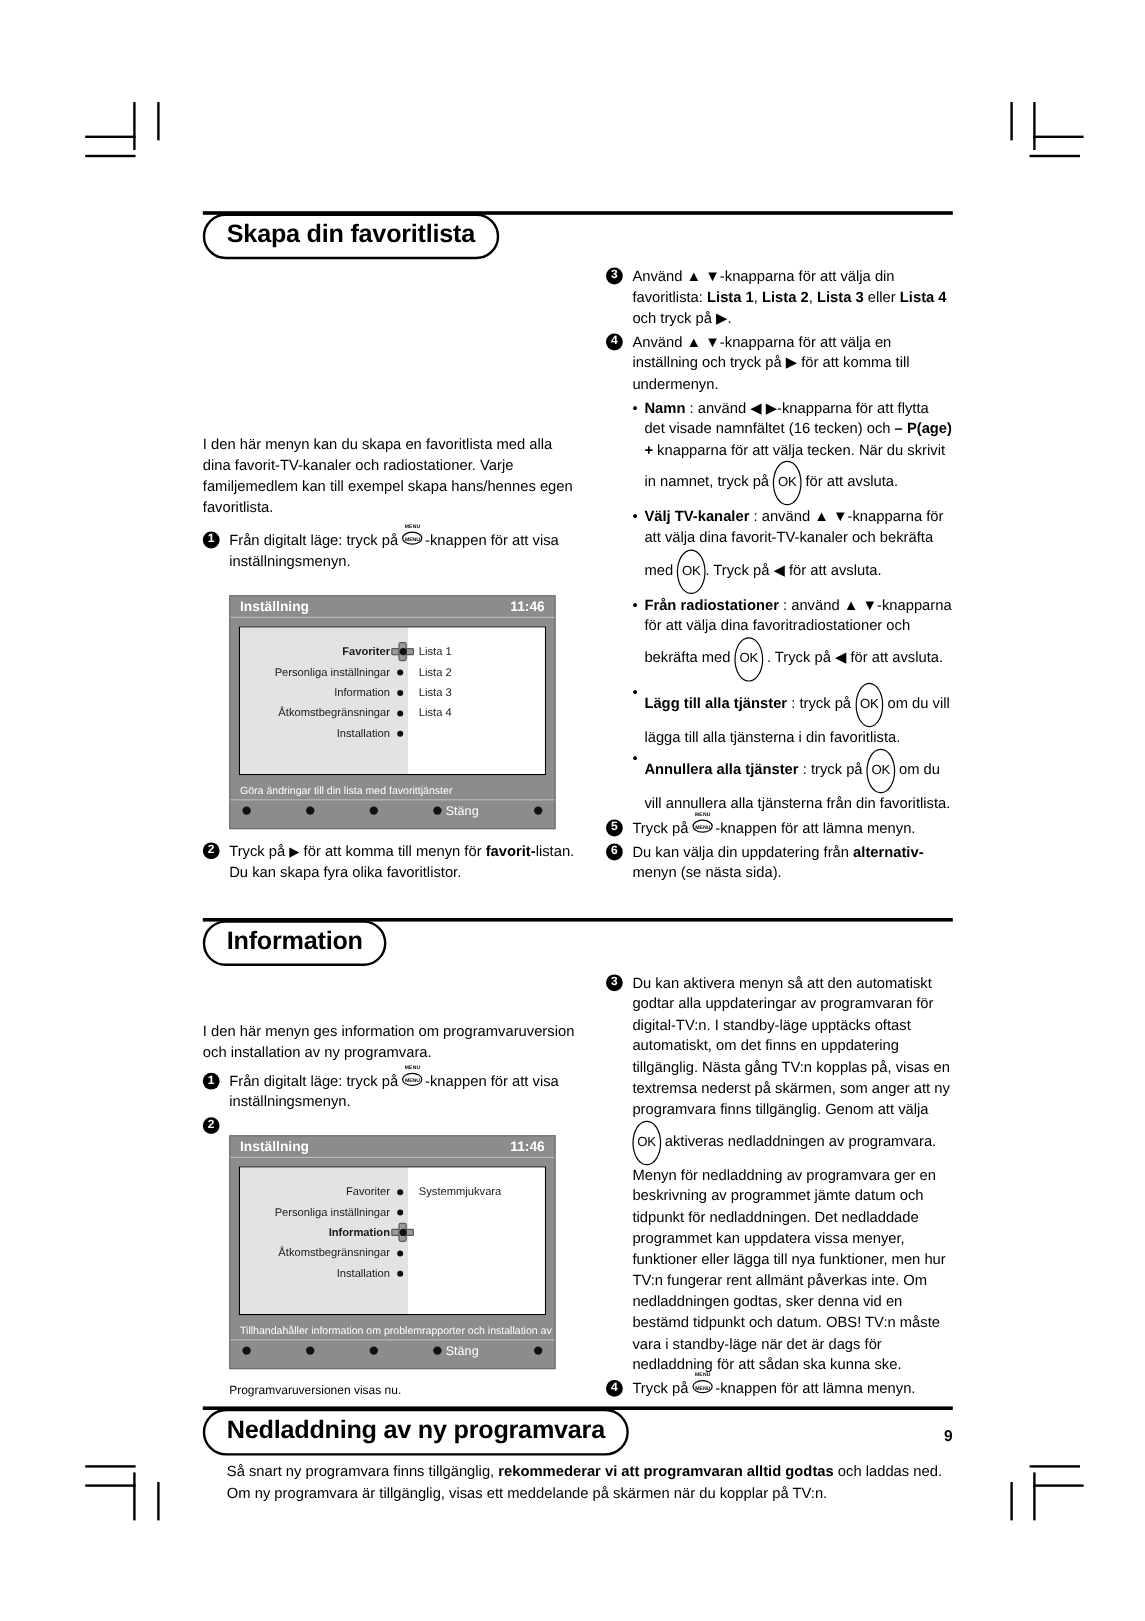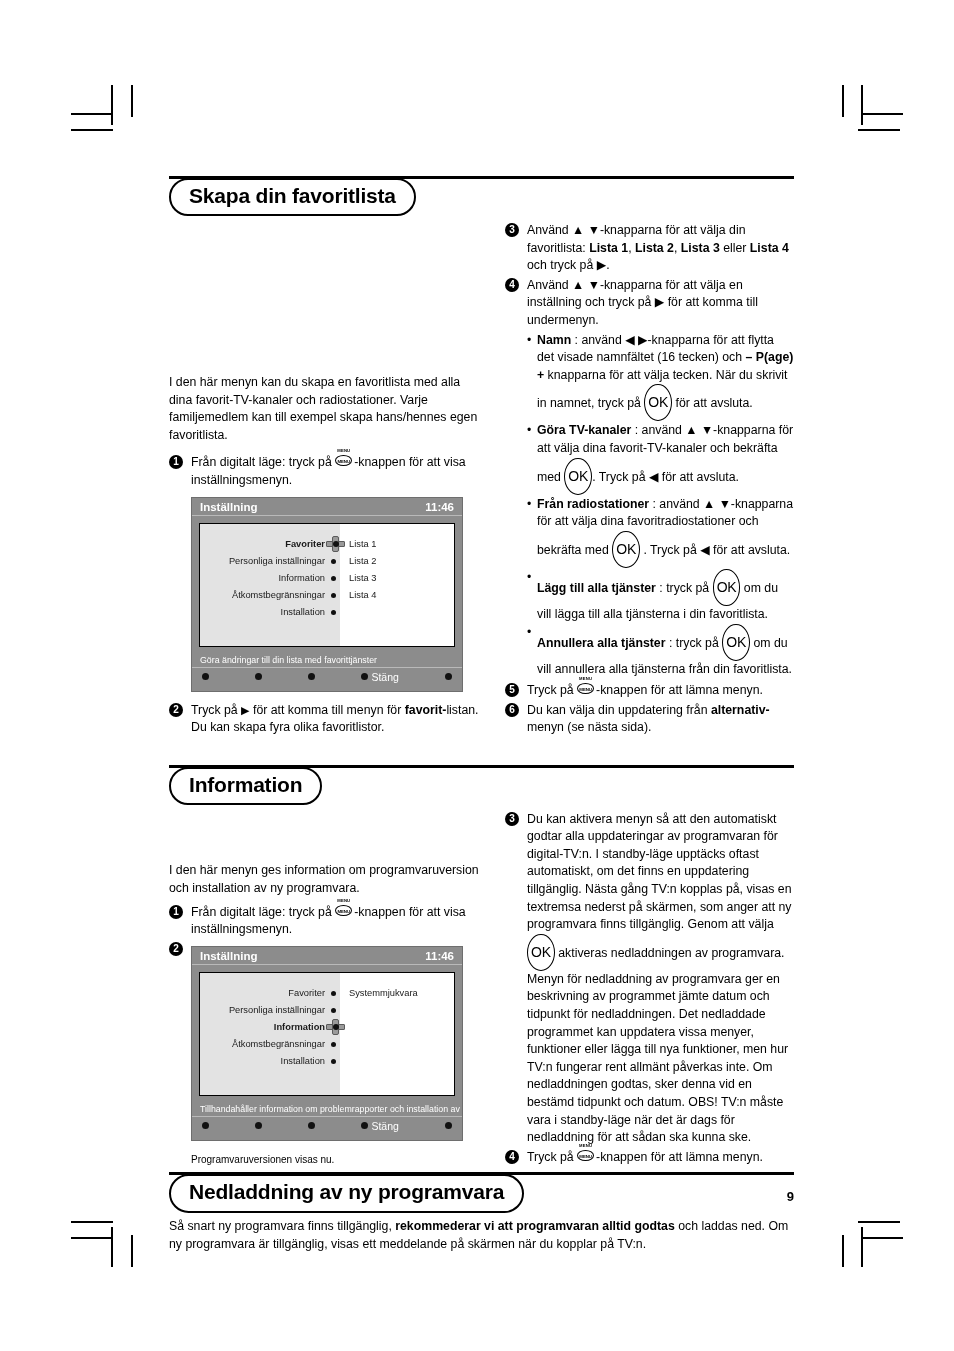--- a/index.html
+++ b/index.html
@@ -165,7 +165,7 @@
     border: 1.2px solid #000;
     border-radius: 50%;
     padding: 12px 3px;
-    font-size: 14px;
+    font-size: 11px;
     line-height: 11px;
     height: 11px;
     vertical-align: 0px;

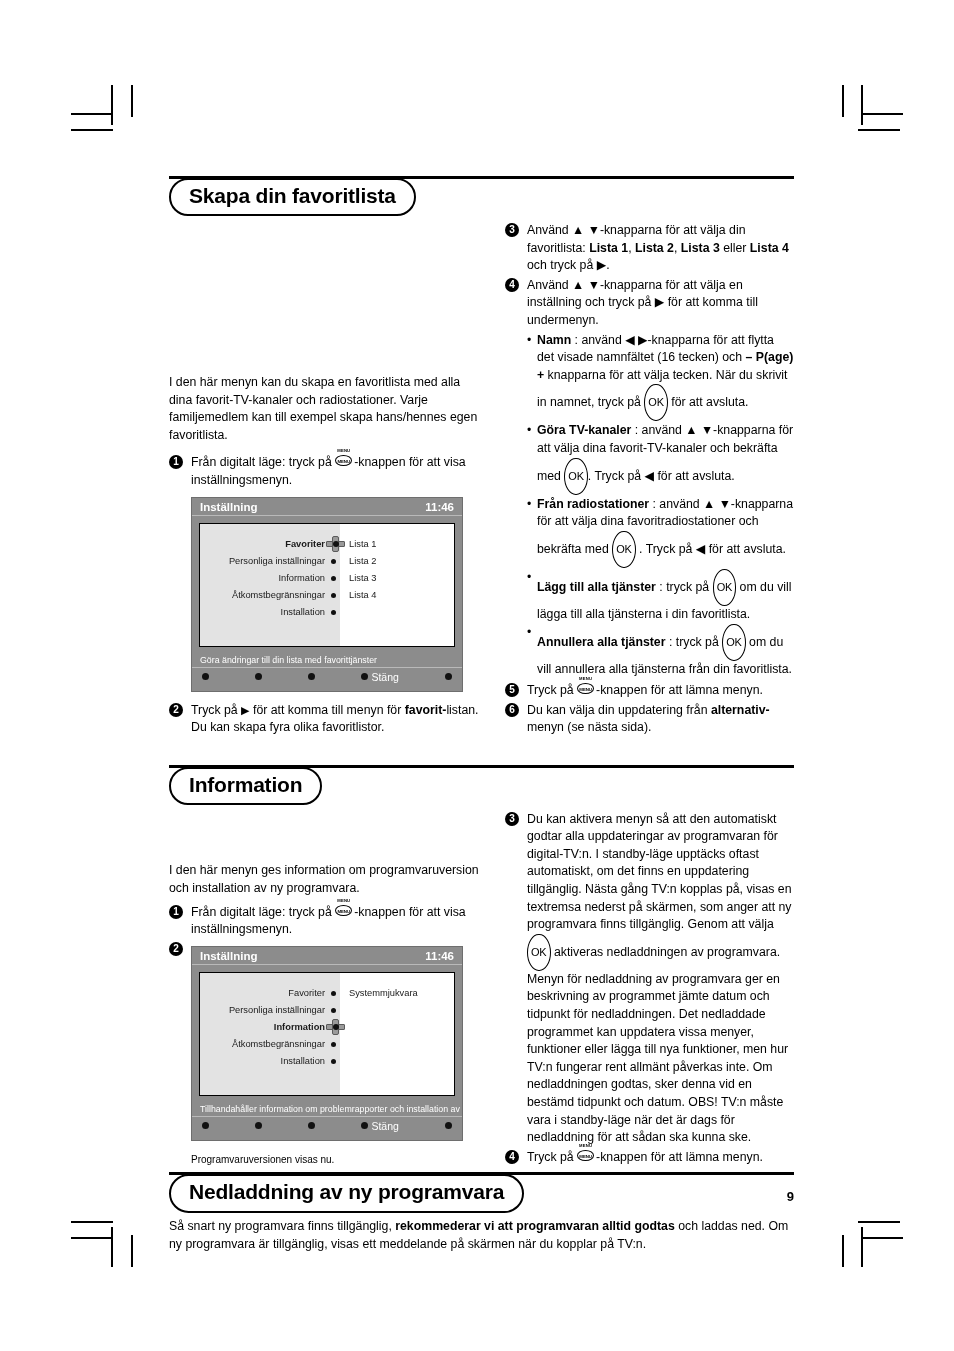--- a/index.html
+++ b/index.html
@@ -434,7 +434,7 @@
       </div>
 
       <div class="bullet-sub">
-        <span class="dot">•</span><b>Göra TV-kanaler</b><span> : använd ▲ ▼-knapparna för att välja dina favorit-TV-kanaler och bekräfta med </span><span class="btn-ok">OK</span><span>. Tryck på ◀  för att avsluta.</span>
+        <span class="dot">•</span><b>Välj TV-kanaler</b><span> : använd ▲ ▼-knapparna för att välja dina favorit-TV-kanaler och bekräfta med </span><span class="btn-ok">OK</span><span>. Tryck på ◀  för att avsluta.</span>
       </div>
 
       <div class="bullet-sub">

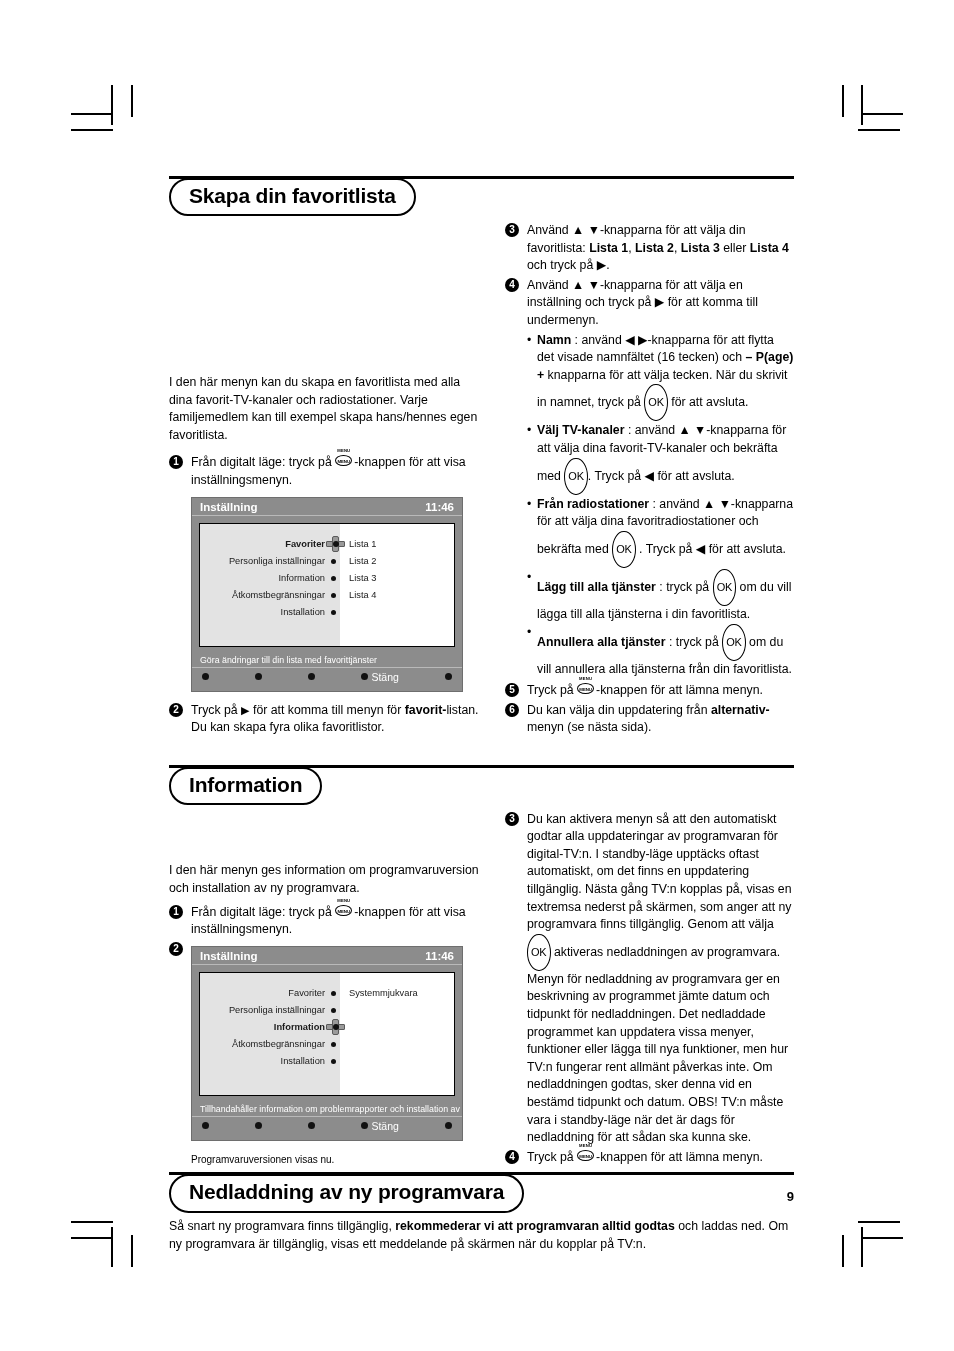--- a/index.html
+++ b/index.html
@@ -175,7 +175,7 @@
   
   .tv {
     width: 272px;
-    margin: 7px 0 10px 22px;
+    margin: 18px 0 10px 22px;
     border: 1px solid #6e6e6e;
     background: #8c8c8c;
     font-family: "Liberation Sans", sans-serif;

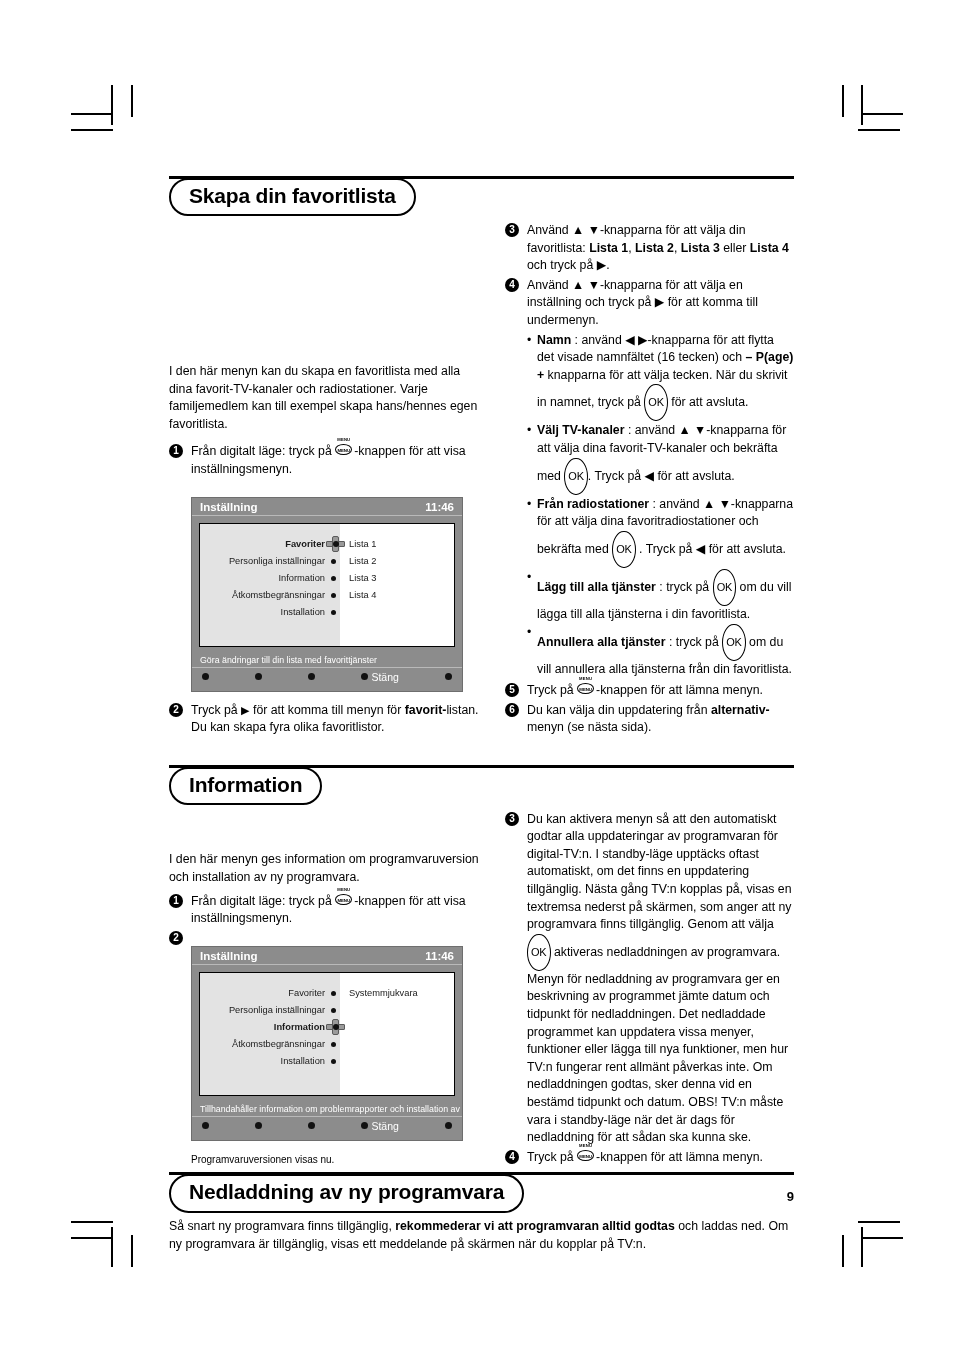--- a/index.html
+++ b/index.html
@@ -298,7 +298,7 @@
   }
 
   
-  .fullwidth p.body { margin-bottom: 0; }
+  .fullwidth p.body { margin-bottom: 0; margin-left: 20px; }
 
   
   .pagenum {

